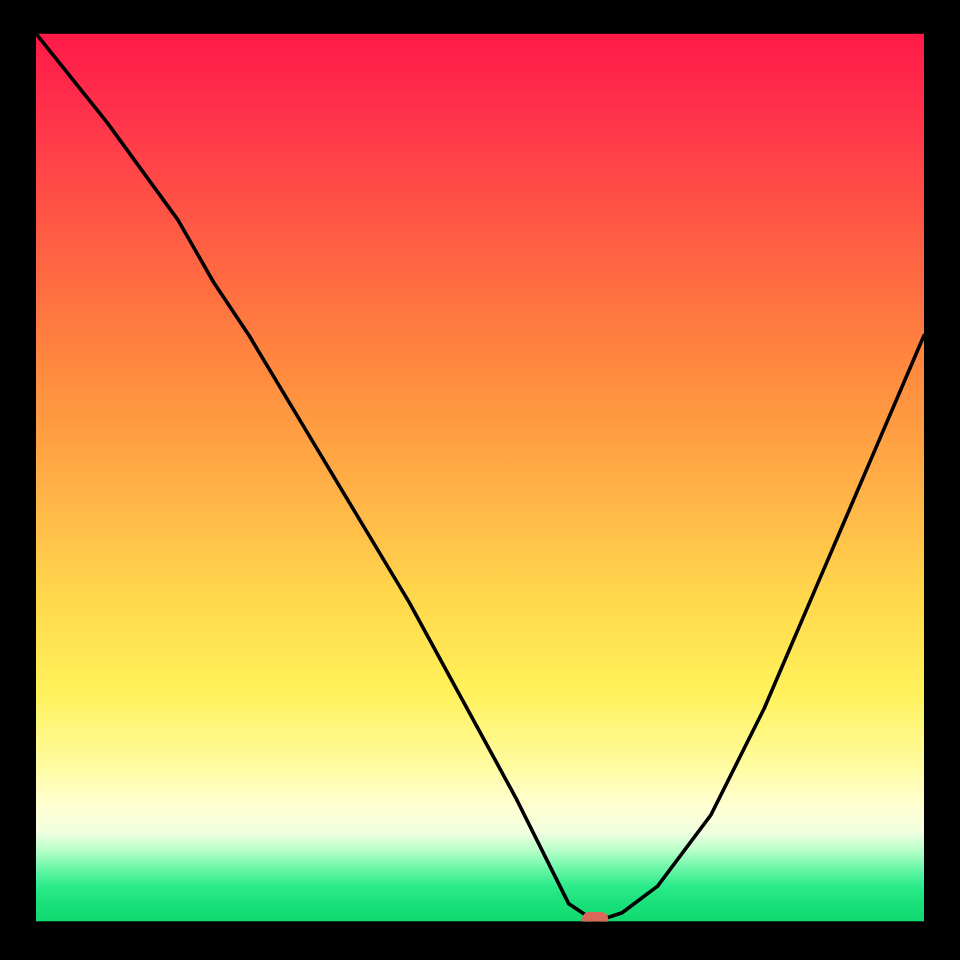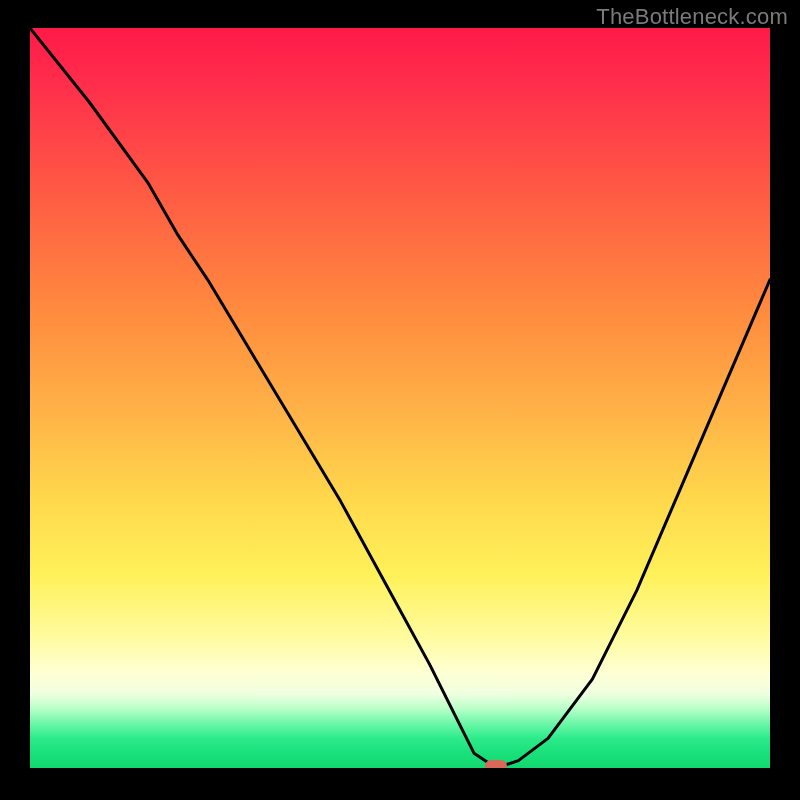--- a/index.html
+++ b/index.html
@@ -75,7 +75,6 @@
 
 <div class="frame">
 
-  <div class="watermark">TheBottleneck.com</div>
 
   <div class="plot-area">
     <div class="gradient"></div>

